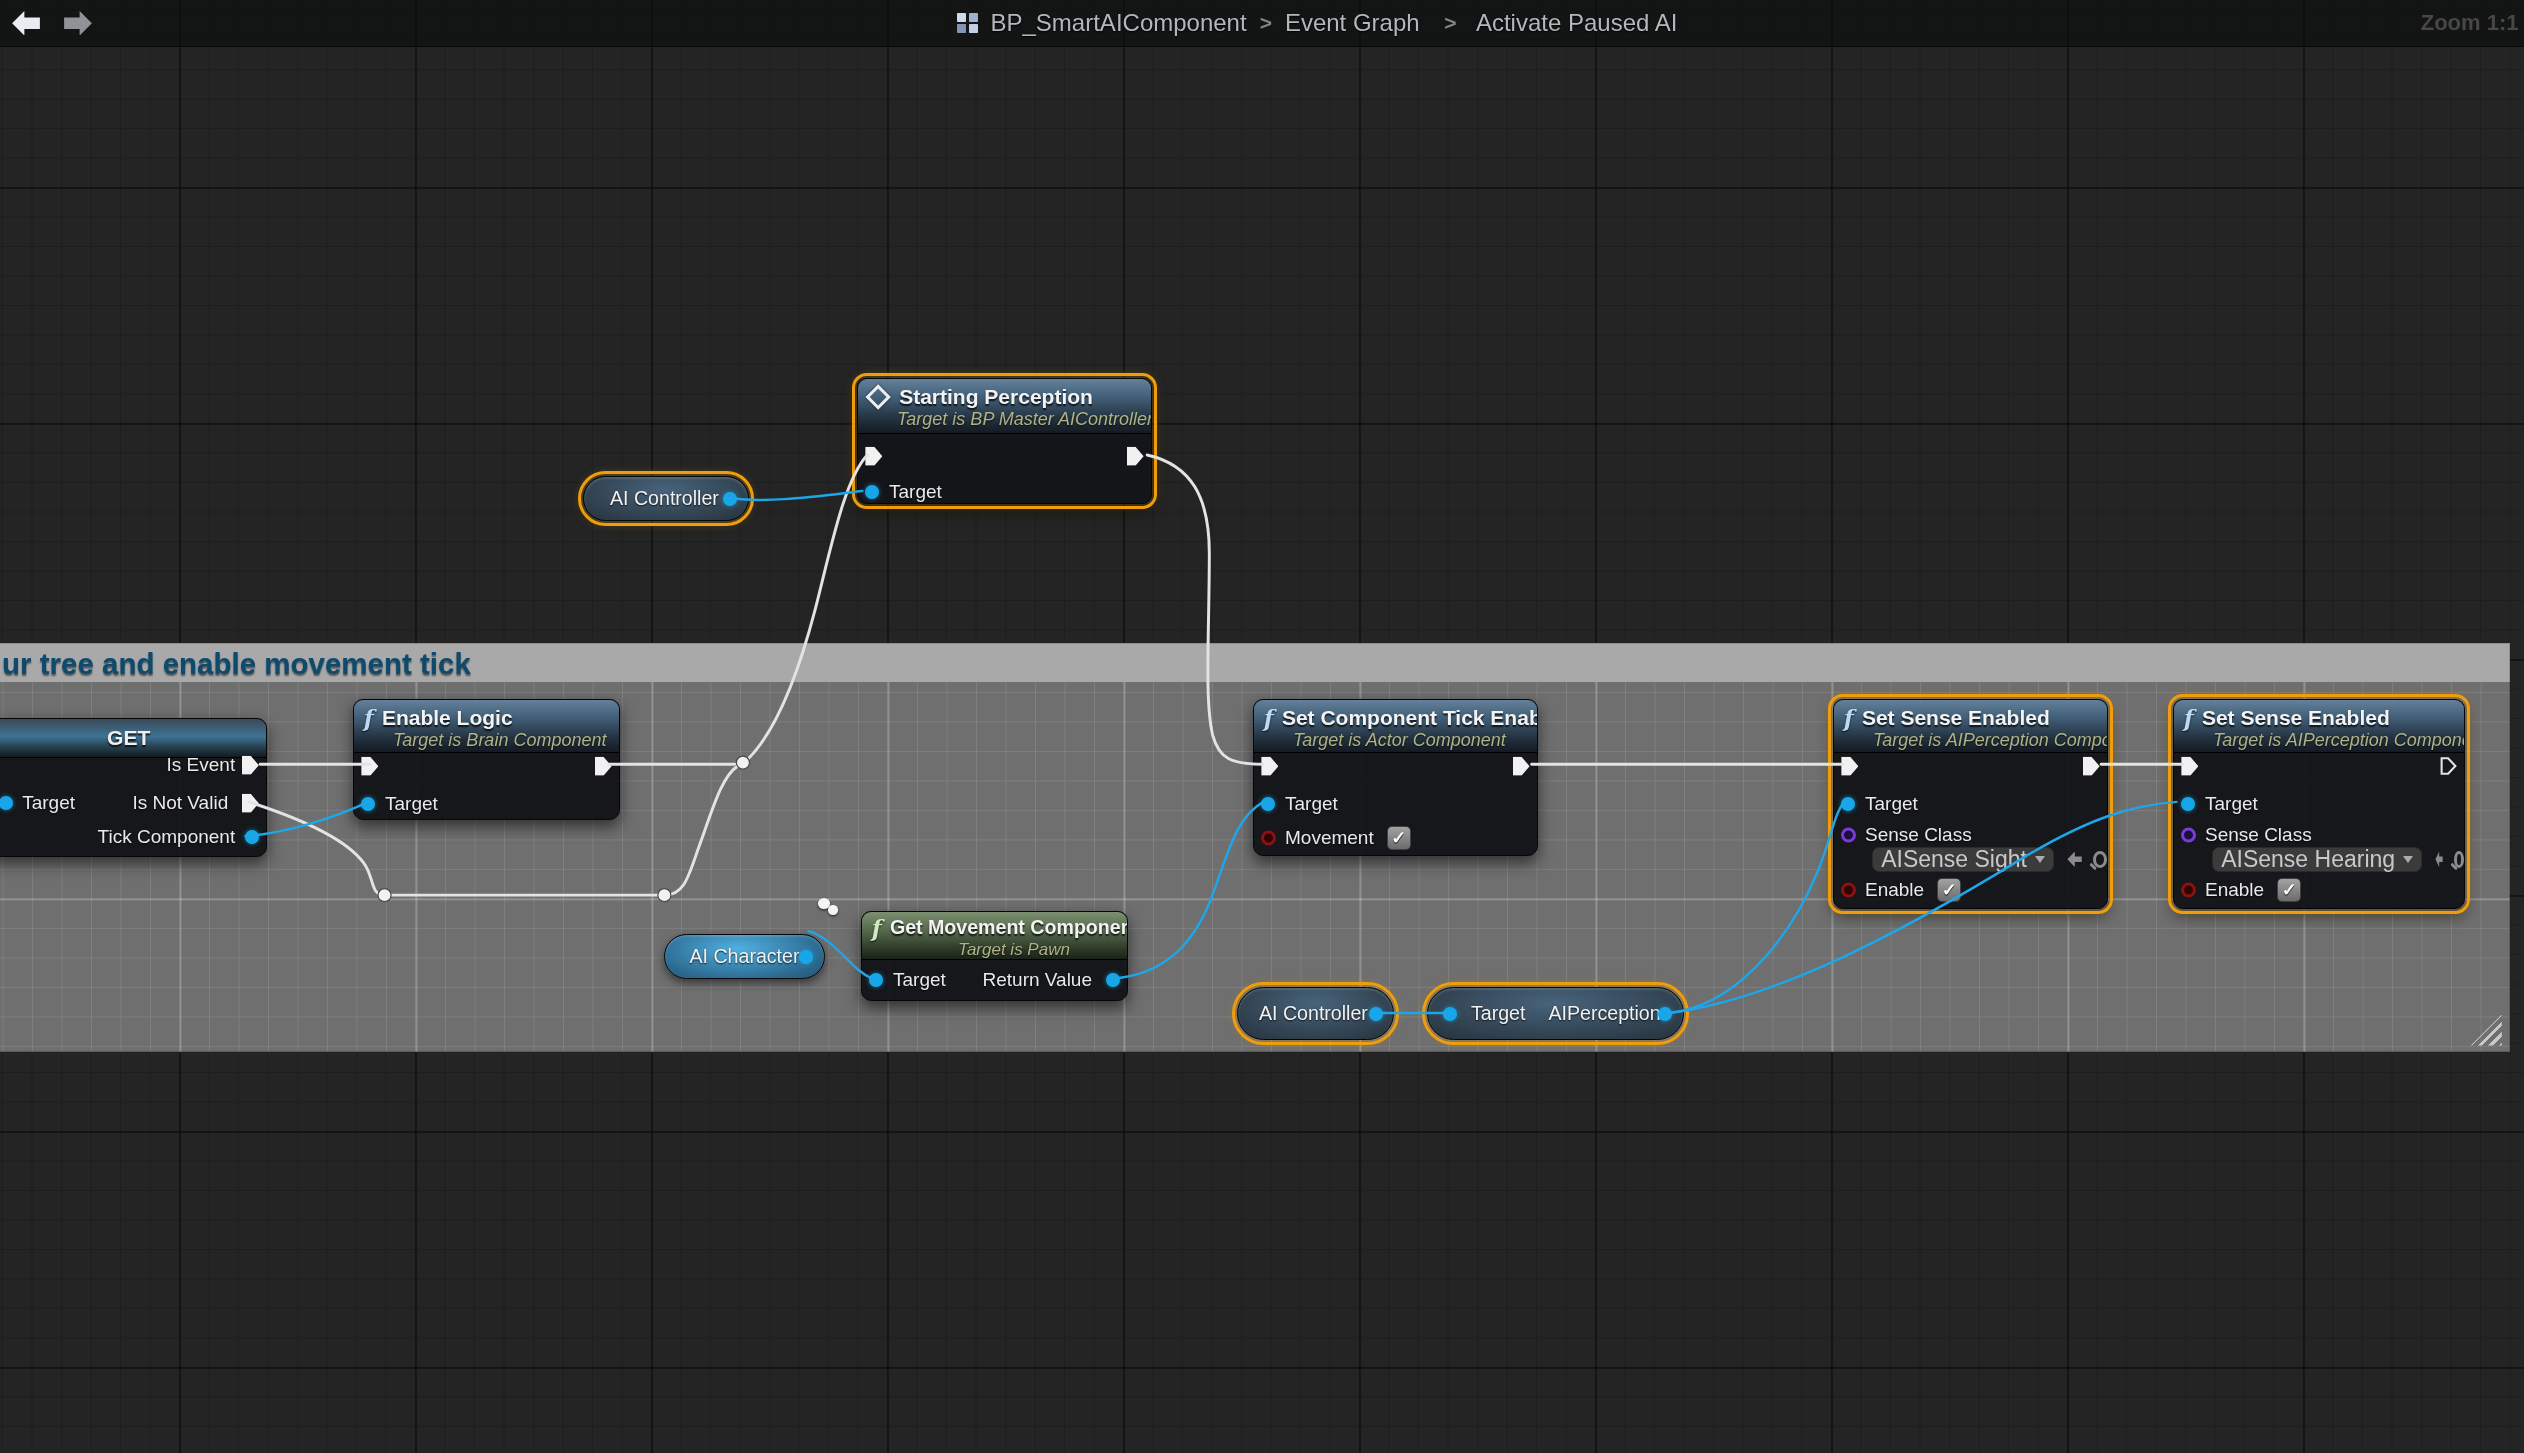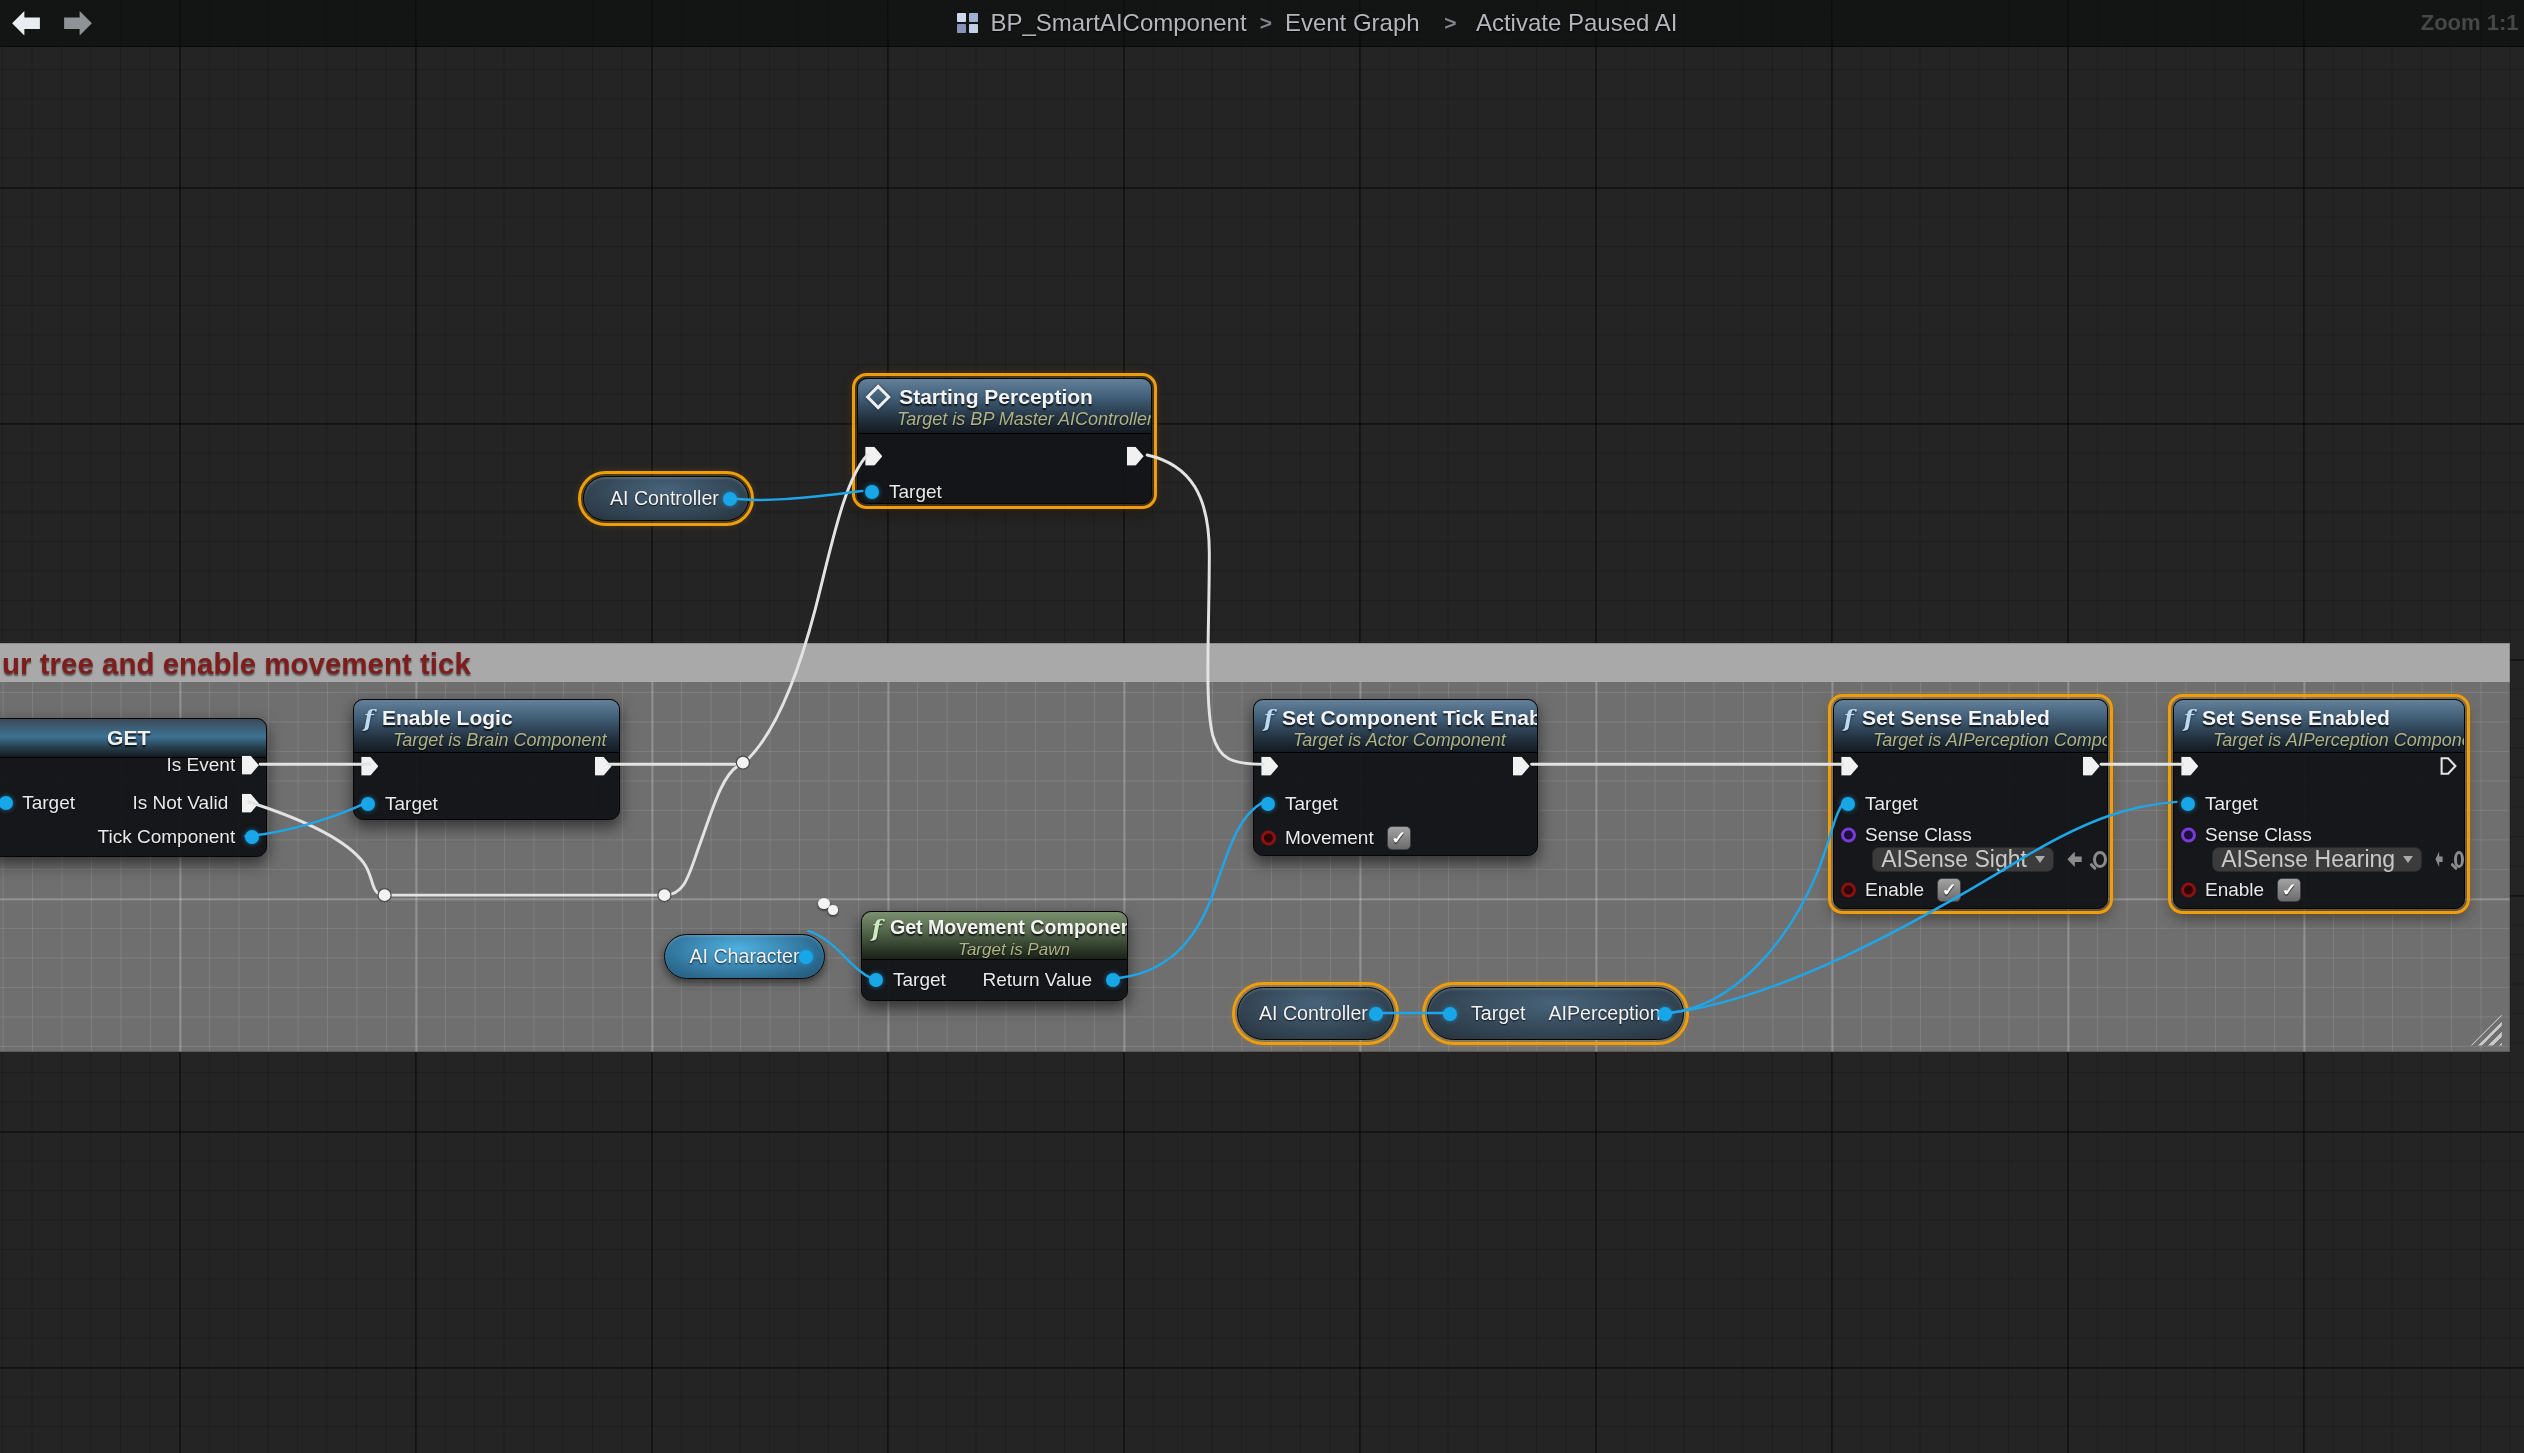--- a/index.html
+++ b/index.html
@@ -33,7 +33,7 @@
   #comment{position:absolute;left:-33px;top:643px;width:2543px;height:409px;z-index:5;}
   #comment-header{position:absolute;left:0;top:0;right:0;height:39px;background:#a9a9a9;
     border:0.8px solid #8f8f8f;border-bottom:0.8px solid #7e7e7e;display:flex;align-items:center;}
-  #comment-title{font-size:29.5px;font-weight:bold;color:#7f1d1d;margin-left:34px;
+  #comment-title{font-size:29.5px;font-weight:bold;color:#0c4a6e;margin-left:34px;
     text-shadow:0 1.6px 1.6px rgba(0,0,0,.5);white-space:nowrap;}
   #comment-body{position:absolute;left:0;top:39px;right:0;bottom:0;background-color:#6f6f6f;
     background-image:

